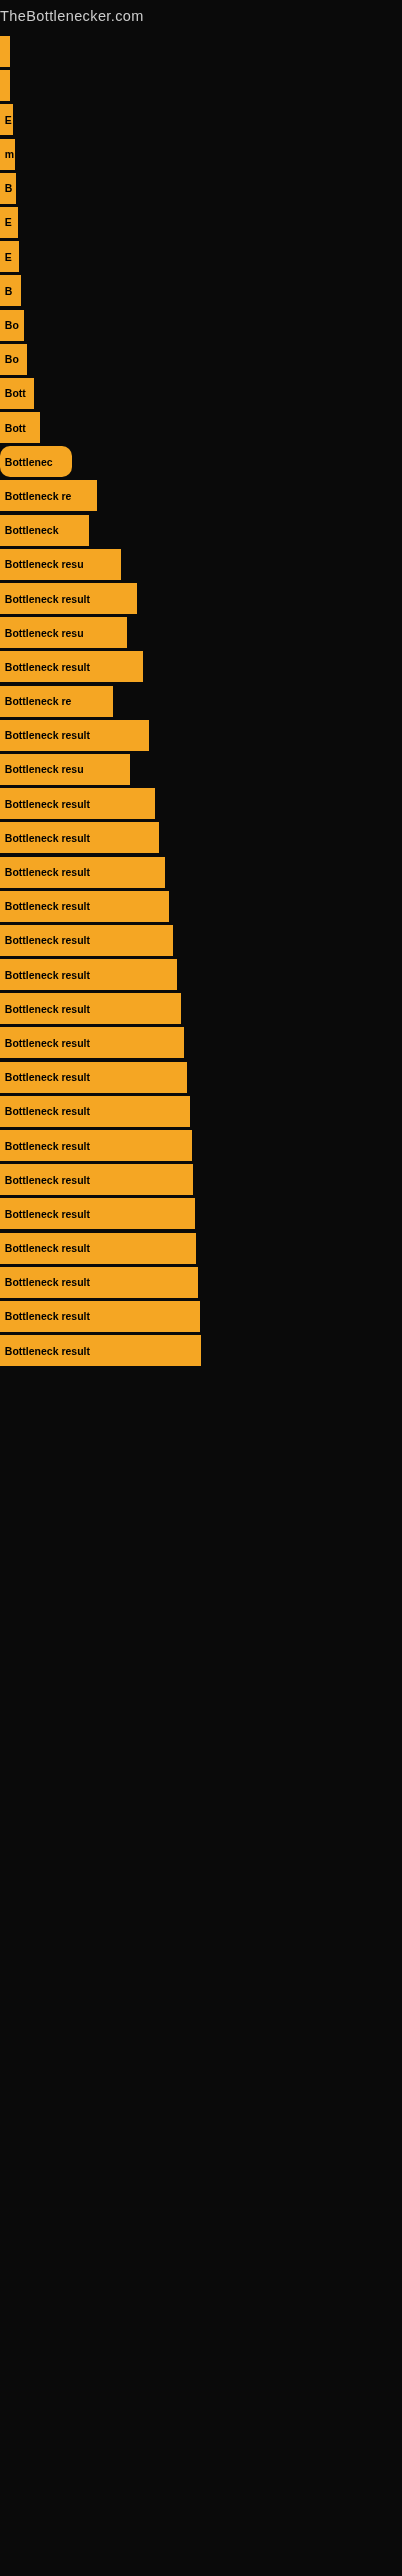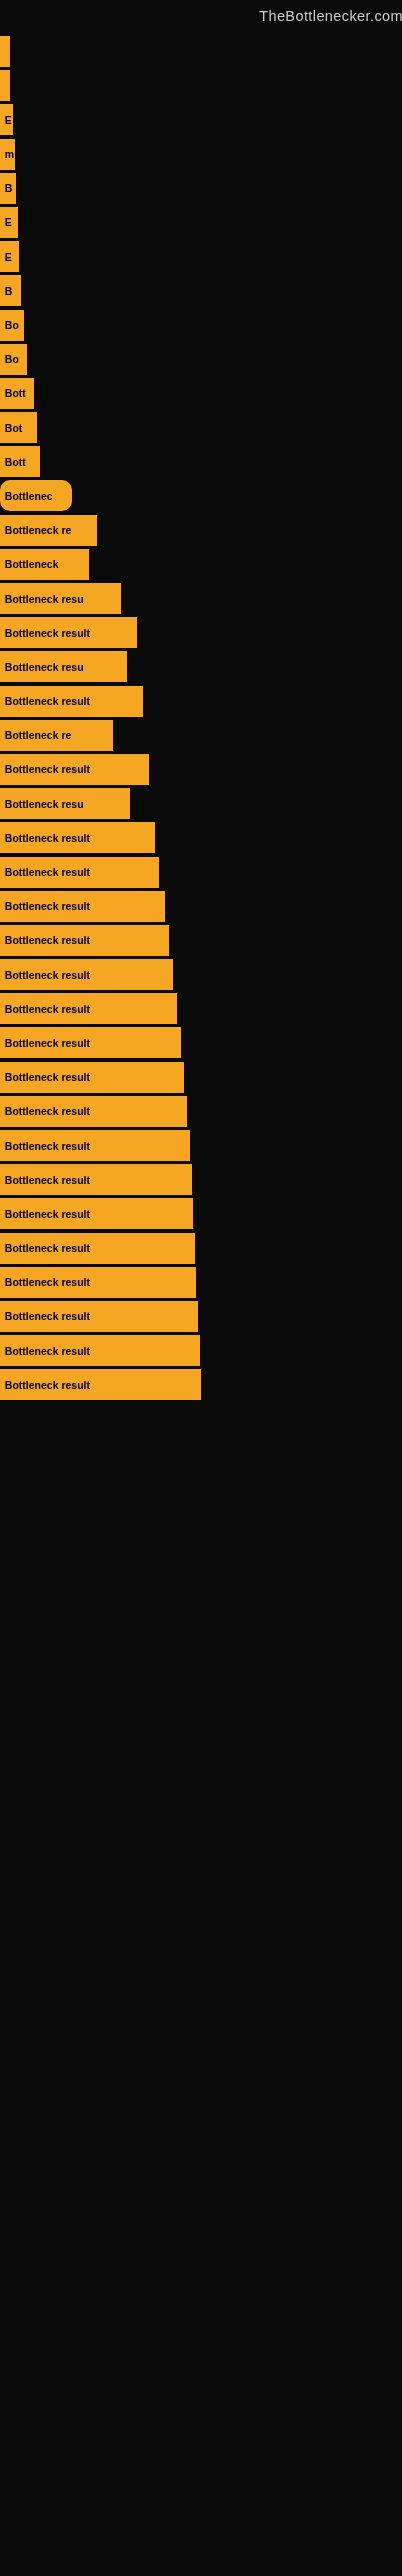--- a/index.html
+++ b/index.html
@@ -20,7 +20,7 @@
     .site-title {
       color: #cccccc;
       font-size: 14.5px;
-      text-align: right;
+      text-align: left;
       padding: 8px 0 4px 0;
       letter-spacing: 0.4px;
     }

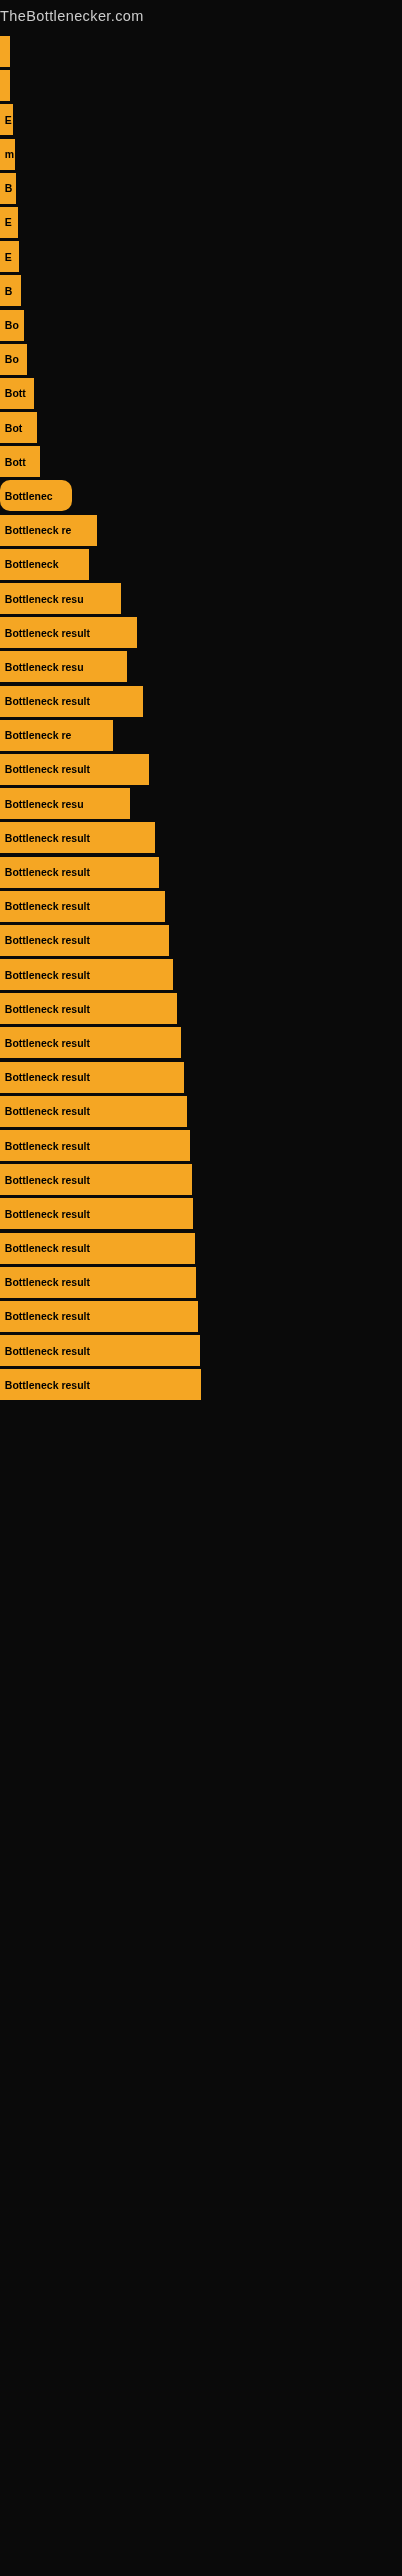--- a/index.html
+++ b/index.html
@@ -92,9 +92,6 @@
       <div class="bar-label" style="width: 34px;">Bott</div>
     </div>
     <div class="bar-row">
-      <div class="bar-label" style="width: 37px;">Bot</div>
-    </div>
-    <div class="bar-row">
       <div class="bar-label" style="width: 40px;">Bott</div>
     </div>
     <div class="bar-row">

